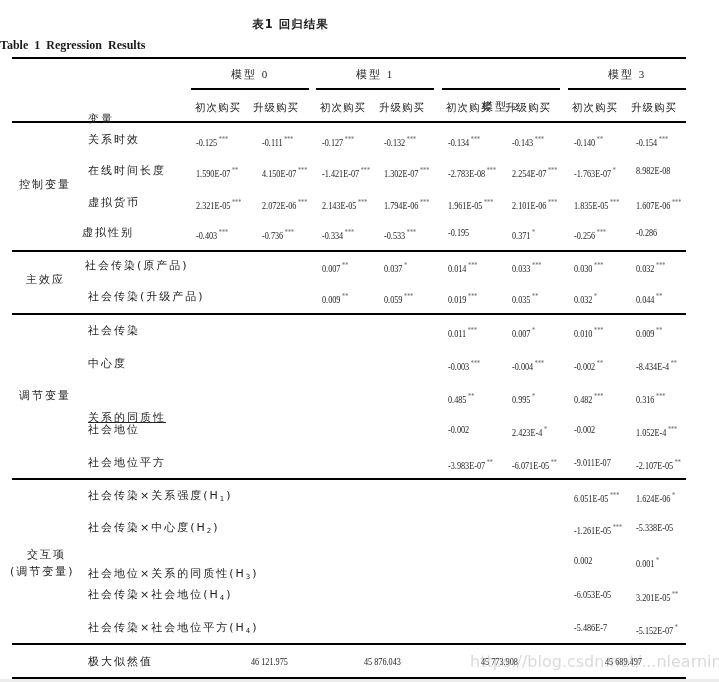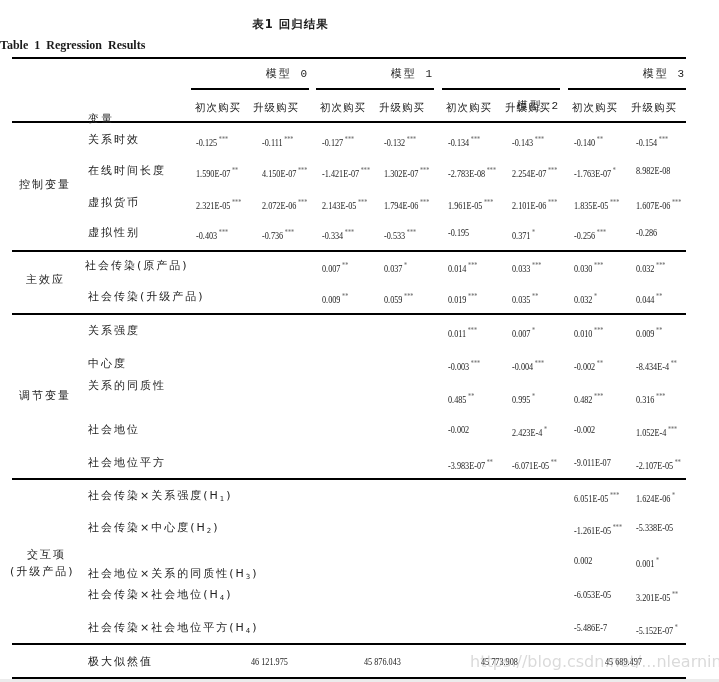--- a/index.html
+++ b/index.html
@@ -16,7 +16,7 @@
   .hdr { font-family:"DejaVu Sans", sans-serif; font-size:10.5px; letter-spacing:1px; color:#222; }
   .num { font-family:"Liberation Serif", serif; font-size:10px; color:#222; transform:scaleX(0.82); transform-origin:left center; }
   .sig { font-size:7.5px; color:#666; vertical-align:4px; margin-left:2px; letter-spacing:0; }
-  .grp { font-family:Liberation Mono, monospace; font-size:11px; letter-spacing:2px; color:#222; text-align:right; }
+  .grp { font-family:Liberation Serif, serif; font-size:11px; letter-spacing:2px; color:#222; text-align:center; }
   .watermark { position:absolute; left:470px; top:652px; font-family:"DejaVu Sans", sans-serif;
                font-size:16px; color:rgba(150,150,150,0.35); white-space:nowrap; }
   .footer-band { position:absolute; left:0; top:679px; width:719px; height:3px; background:#ececec; }

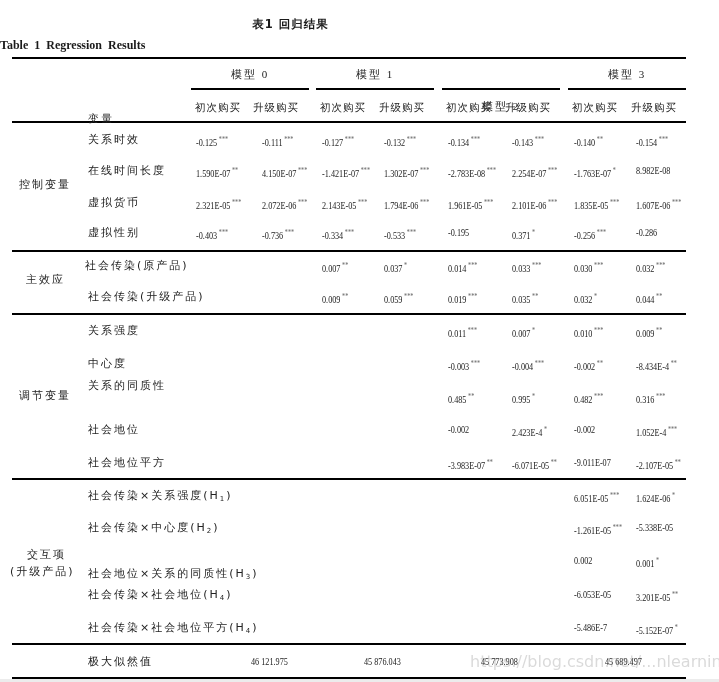--- a/index.html
+++ b/index.html
@@ -89,7 +89,7 @@
     <div class="t num" style="left: 512px; top: 196px;"><span>2.101E-06</span><span class="sig">***</span></div>
     <div class="t num" style="left: 574px; top: 196px;"><span>1.835E-05</span><span class="sig">***</span></div>
     <div class="t num" style="left: 636px; top: 196px;"><span>1.607E-06</span><span class="sig">***</span></div>
-    <div class="t cn" style="left: 88px; top: 226px;"><span>虚拟性别</span></div>
+    <div class="t cn" style="left: 82px; top: 226px;"><span>虚拟性别</span></div>
     <div class="t num" style="left: 196px; top: 226px;"><span>-0.403</span><span class="sig">***</span></div>
     <div class="t num" style="left: 262px; top: 226px;"><span>-0.736</span><span class="sig">***</span></div>
     <div class="t num" style="left: 322px; top: 226px;"><span>-0.334</span><span class="sig">***</span></div>

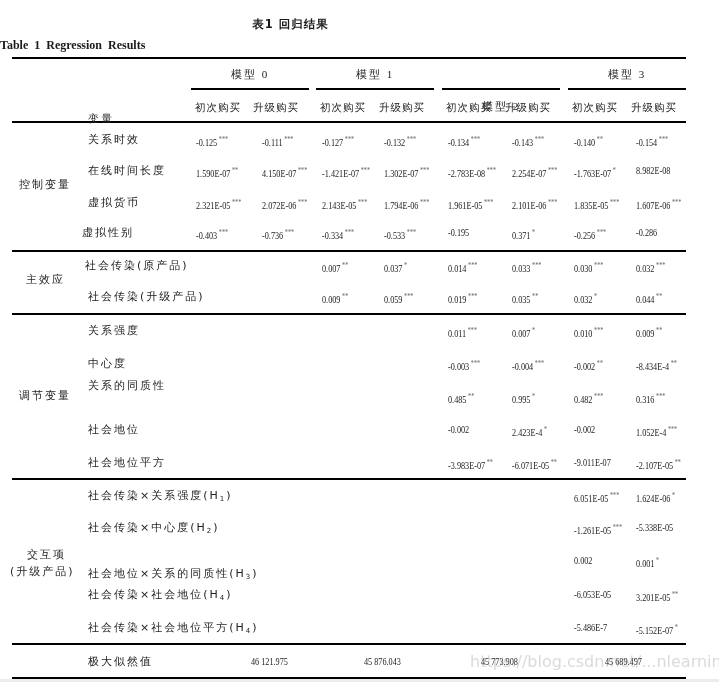--- a/index.html
+++ b/index.html
@@ -112,7 +112,7 @@
     <div class="t num" style="left: 512px; top: 290px;"><span>0.035</span><span class="sig">**</span></div>
     <div class="t num" style="left: 574px; top: 290px;"><span>0.032</span><span class="sig">*</span></div>
     <div class="t num" style="left: 636px; top: 290px;"><span>0.044</span><span class="sig">**</span></div>
-    <div class="t cn" style="left: 88px; top: 324px;"><span>关系强度</span></div>
+    <div class="t cn" style="left: 88px; top: 324px;"><span>社会传染</span></div>
     <div class="t num" style="left: 448px; top: 324px;"><span>0.011</span><span class="sig">***</span></div>
     <div class="t num" style="left: 512px; top: 324px;"><span>0.007</span><span class="sig">*</span></div>
     <div class="t num" style="left: 574px; top: 324px;"><span>0.010</span><span class="sig">***</span></div>

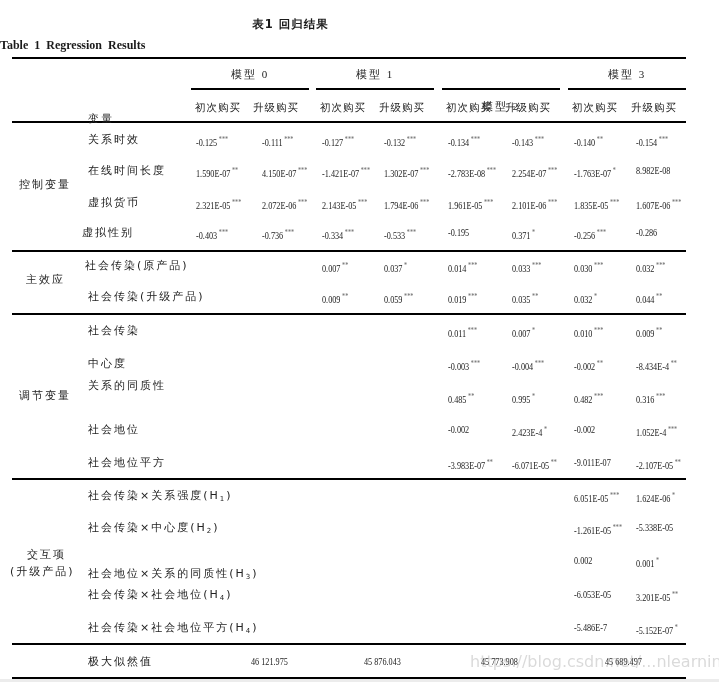--- a/index.html
+++ b/index.html
@@ -122,7 +122,7 @@
     <div class="t num" style="left: 512px; top: 357px;"><span>-0.004</span><span class="sig">***</span></div>
     <div class="t num" style="left: 574px; top: 357px;"><span>-0.002</span><span class="sig">**</span></div>
     <div class="t num" style="left: 636px; top: 357px;"><span>-8.434E-4</span><span class="sig">**</span></div>
-    <div class="t cn" style="left: 88px; top: 379px;"><span>关系的同质性</span></div>
+    <div class="t cn" style="left: 88px; top: 411px; text-decoration: underline;"><span>关系的同质性</span></div>
     <div class="t num" style="left: 448px; top: 390px;"><span>0.485</span><span class="sig">**</span></div>
     <div class="t num" style="left: 512px; top: 390px;"><span>0.995</span><span class="sig">*</span></div>
     <div class="t num" style="left: 574px; top: 390px;"><span>0.482</span><span class="sig">***</span></div>

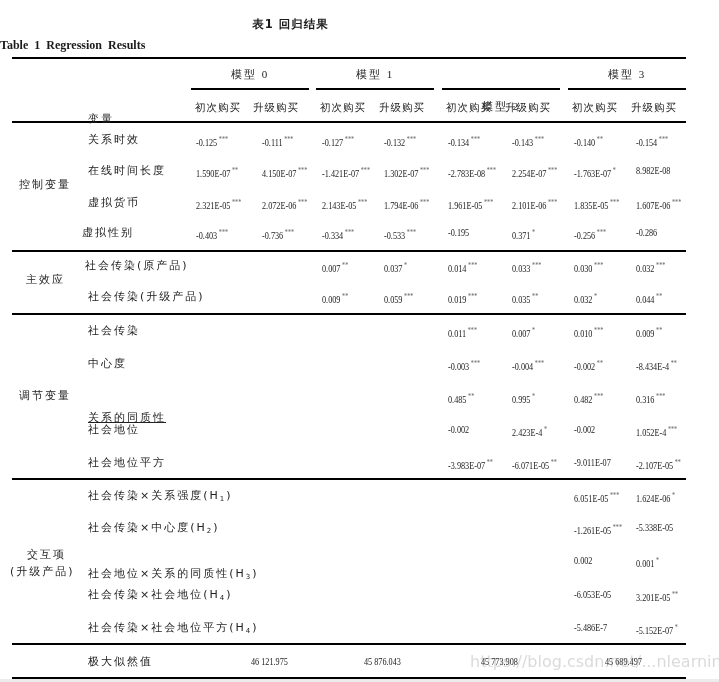--- a/index.html
+++ b/index.html
@@ -59,7 +59,7 @@
 <div class="t cn" style="left:26px;top:273px;">主效应</div>
 <div class="t cn" style="left:19px;top:389px;">调节变量</div>
 <div class="t cn" style="left:27px;top:548px;">交互项</div>
-<div class="t cn" style="left:10px;top:565px;">(升级产品)</div>
+<div class="t cn" style="left:10px;top:565px;">(调节变量)</div>
 
 <div id="rows">
     <div class="t cn" style="left: 88px; top: 133px;"><span>关系时效</span></div>

